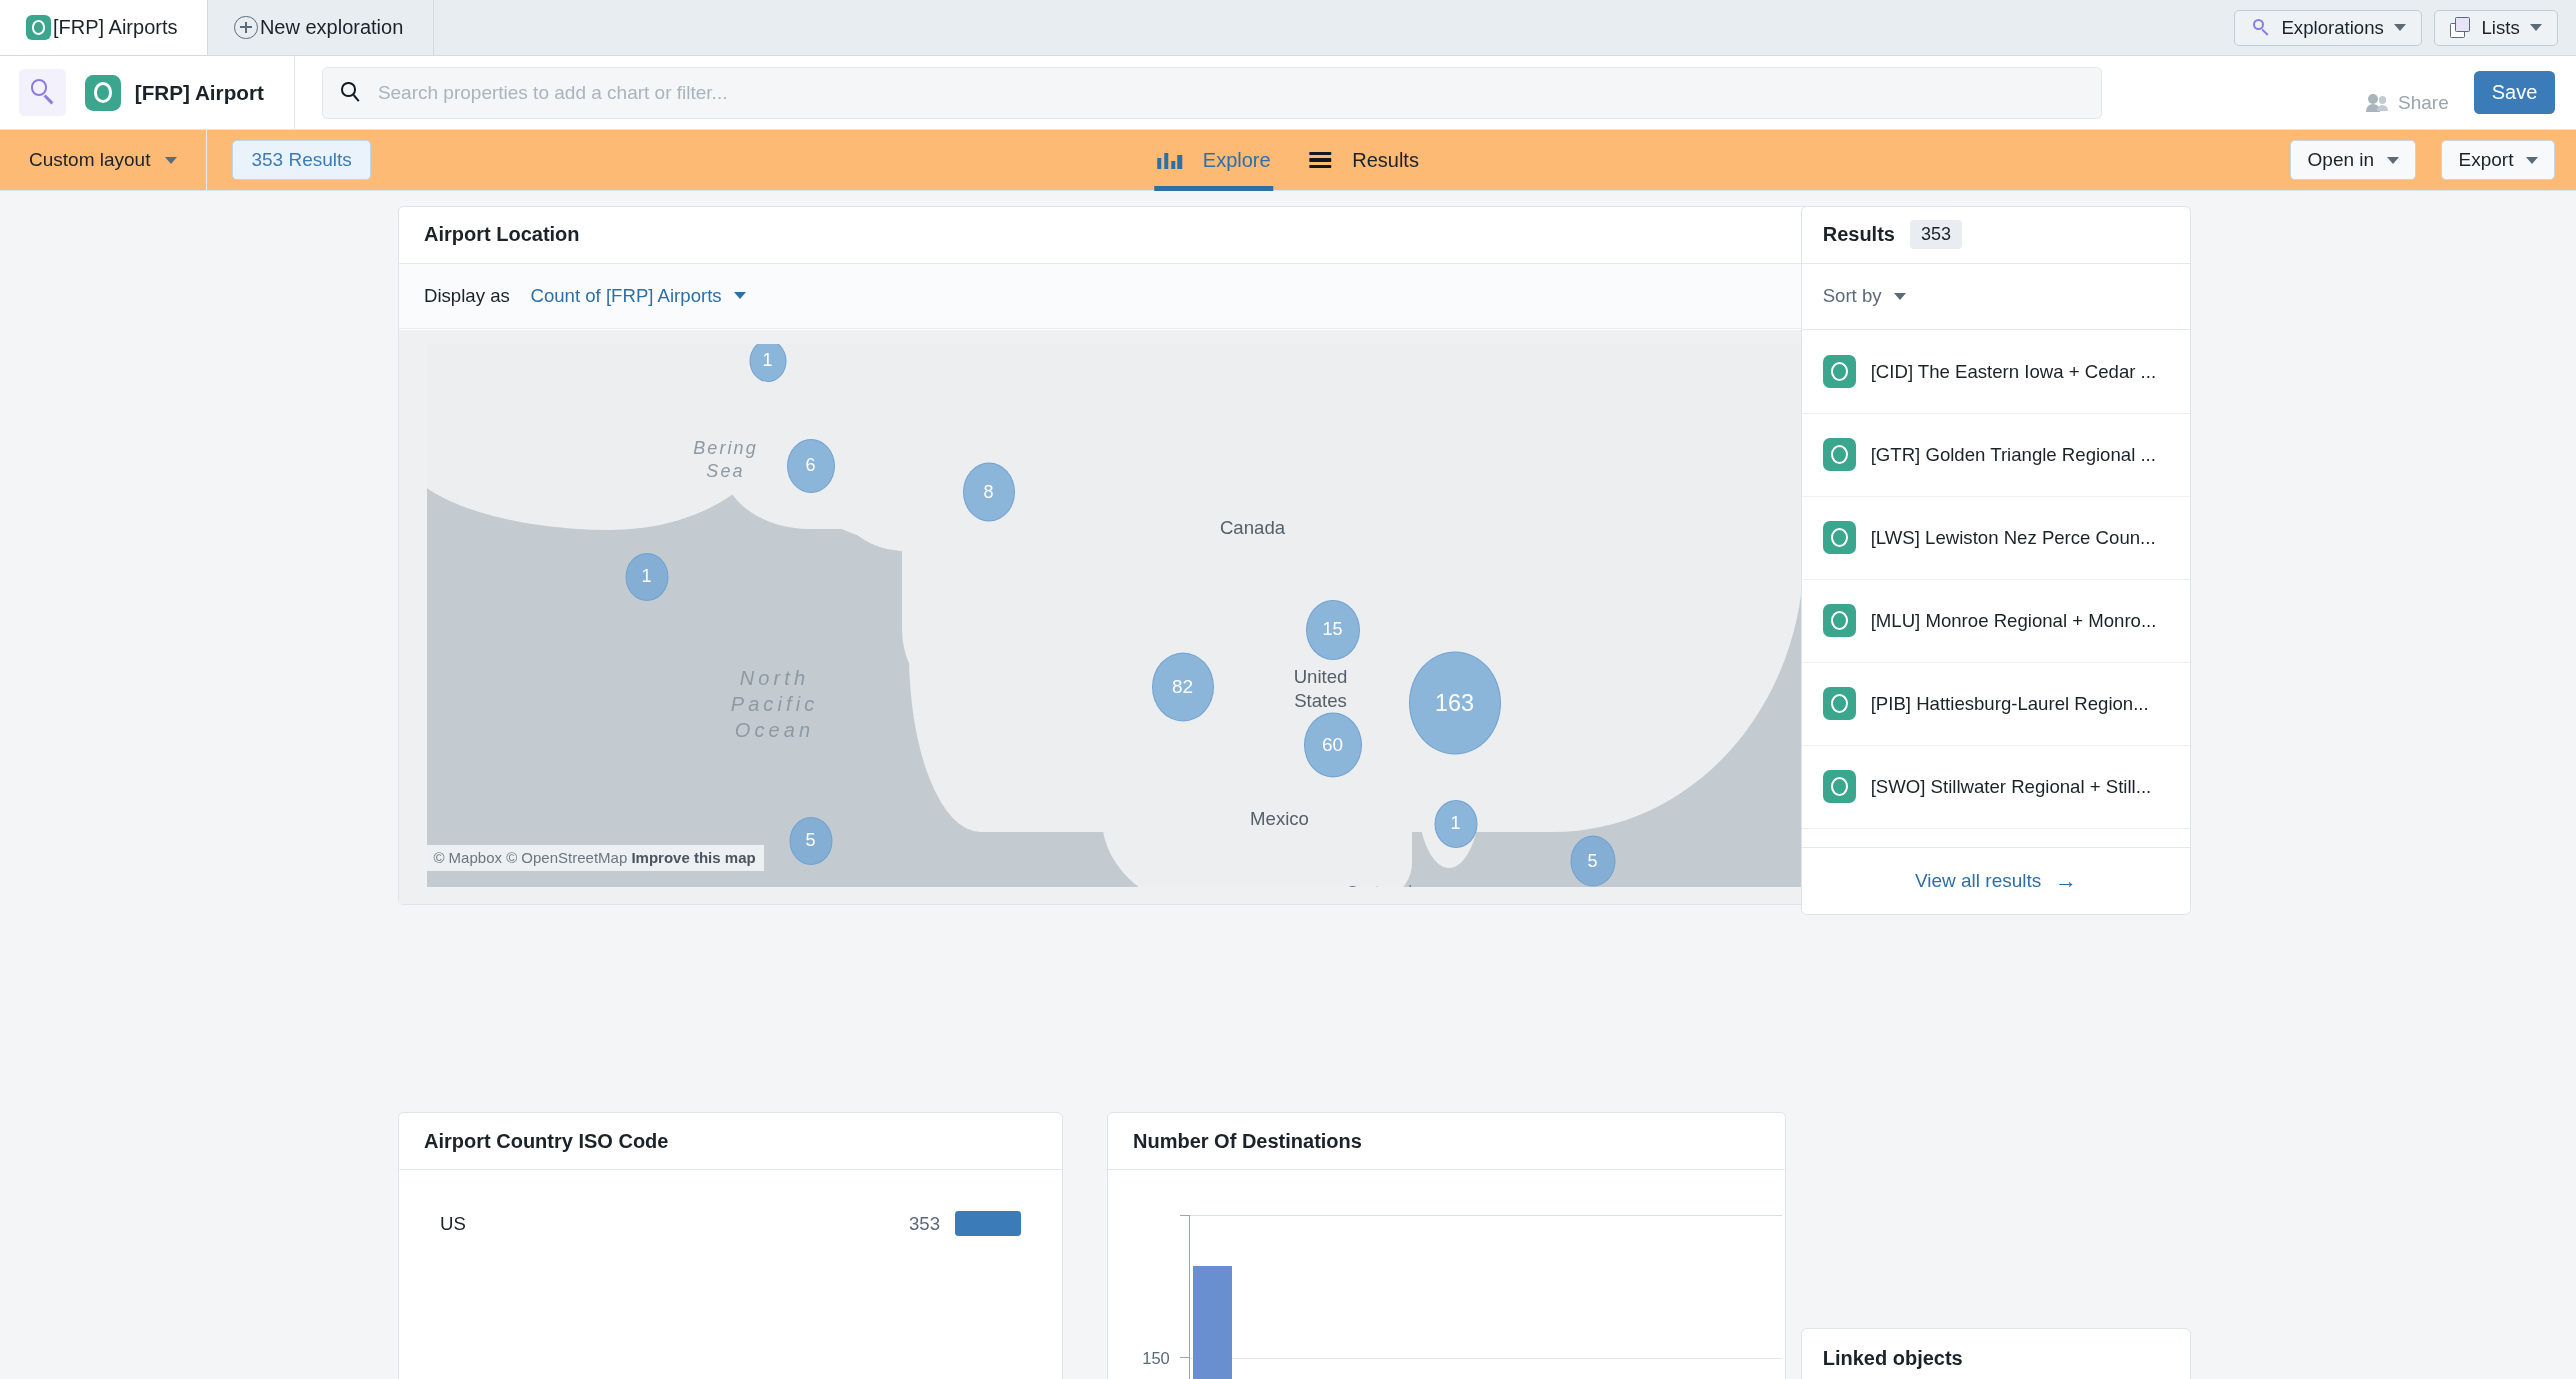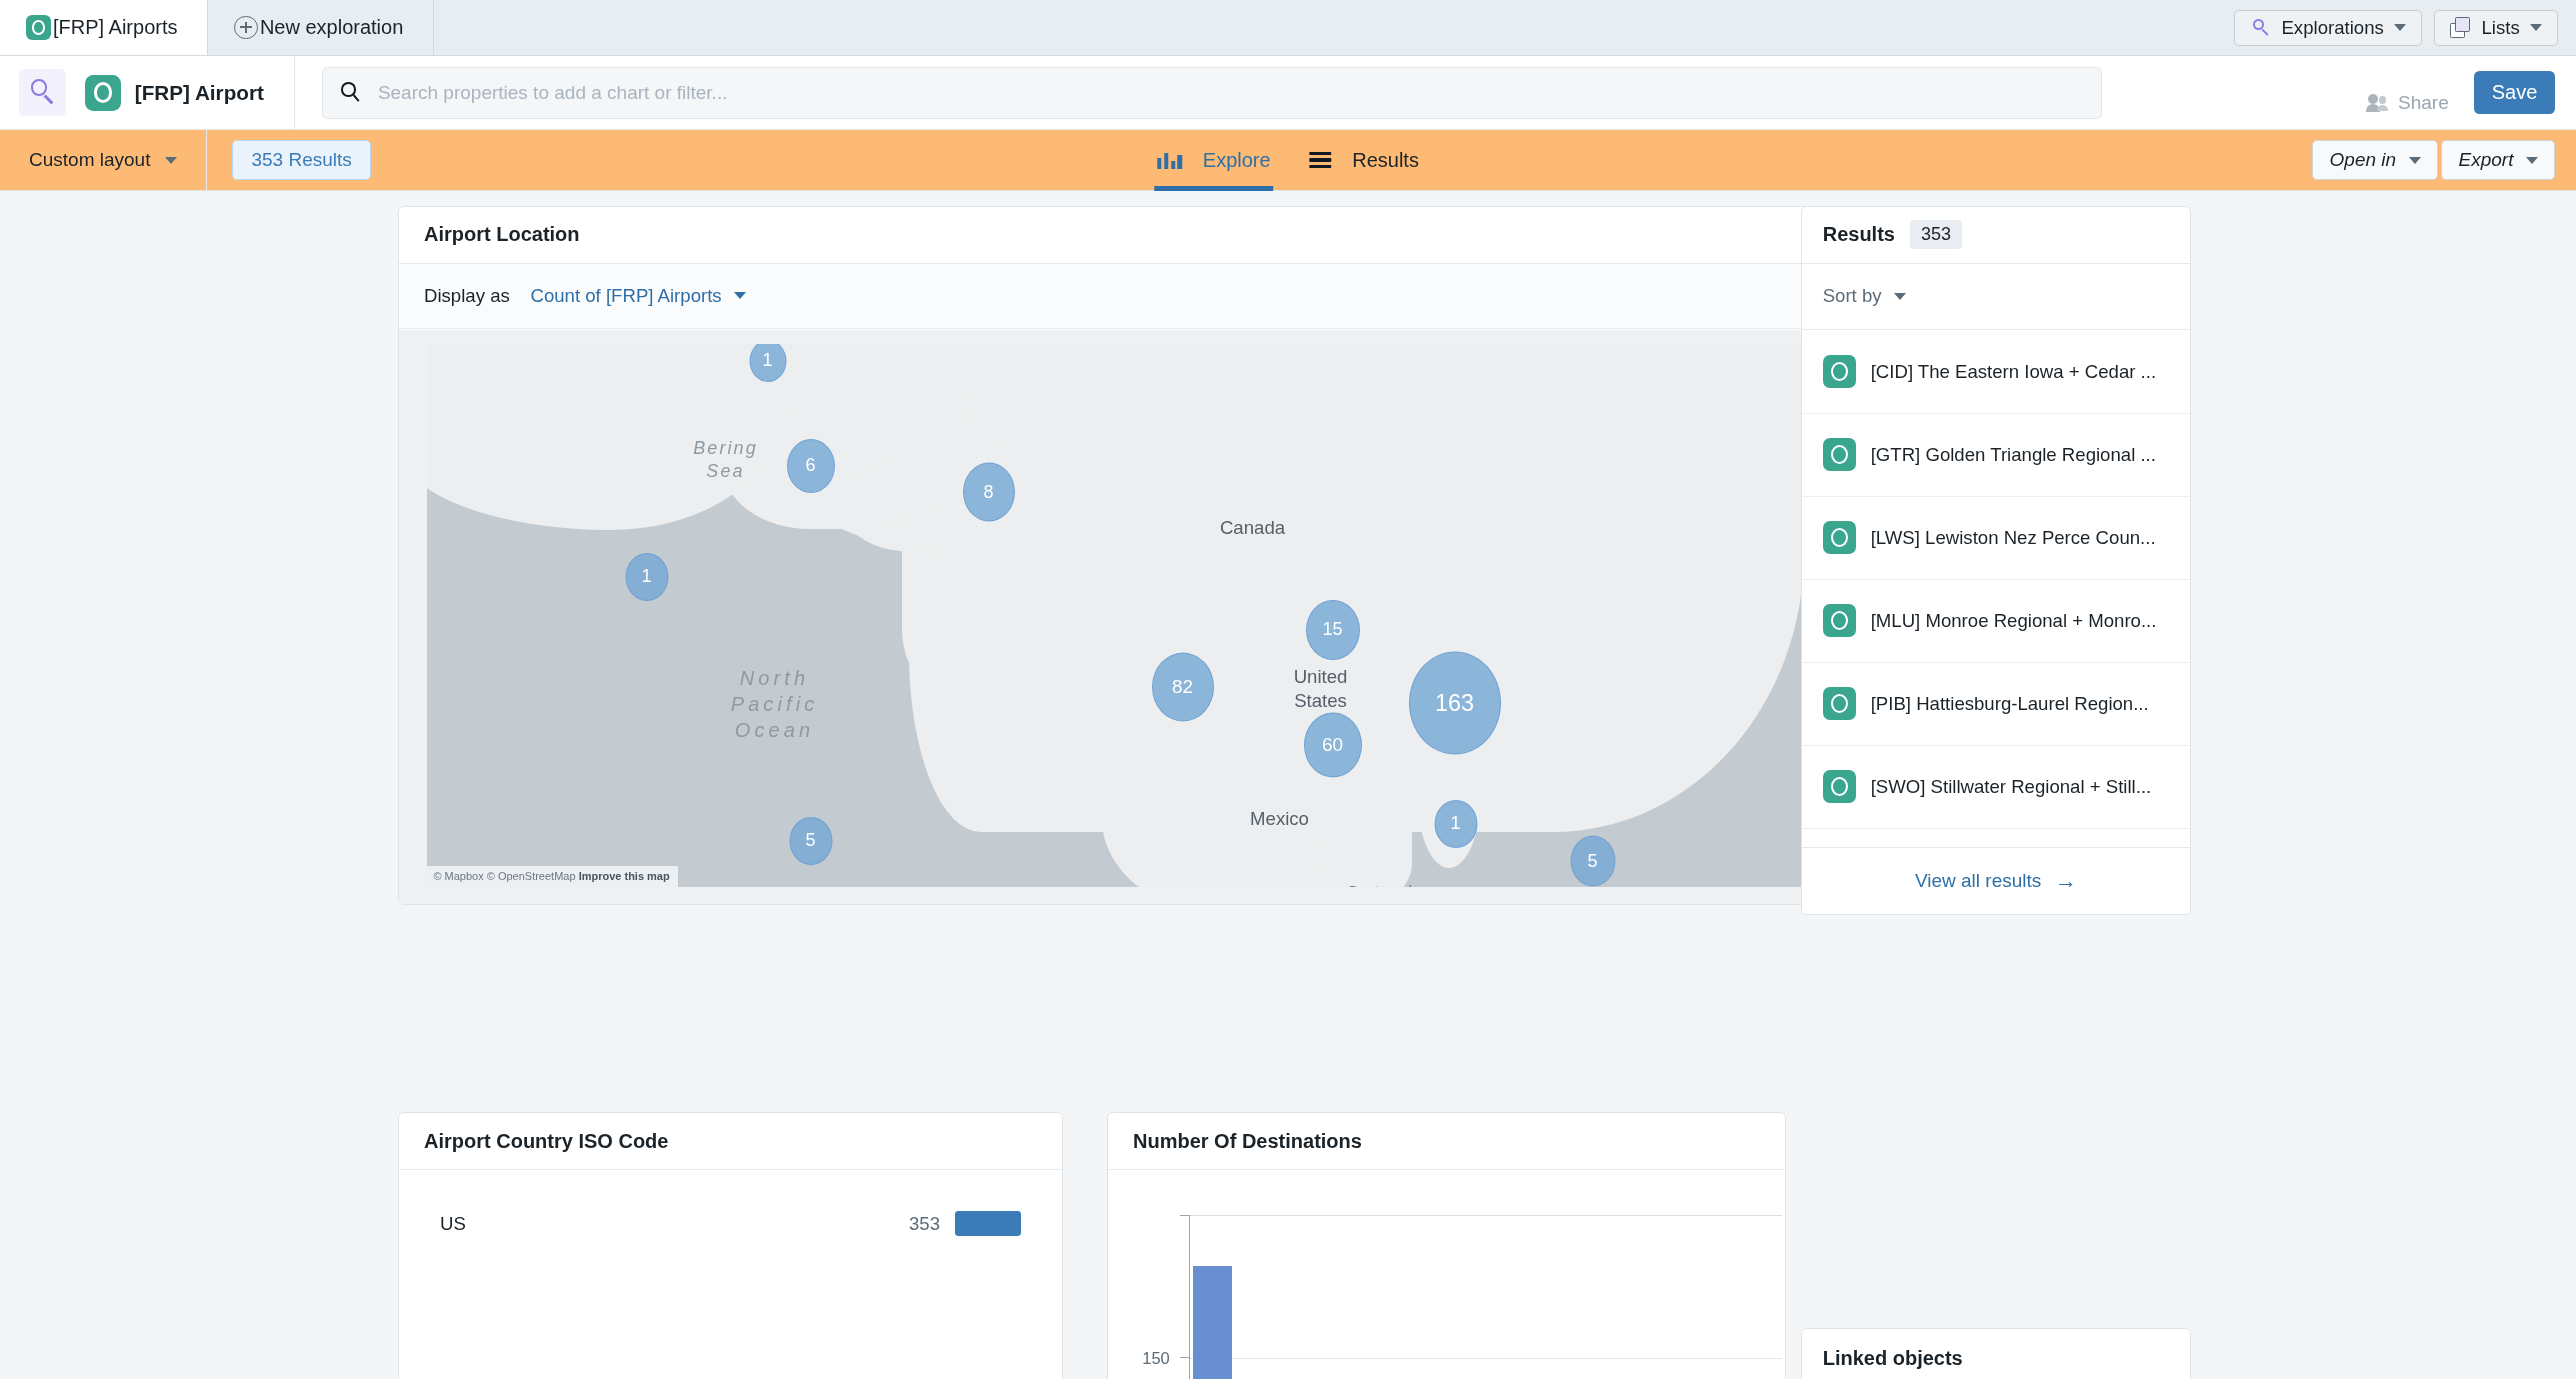--- a/index.html
+++ b/index.html
@@ -201,9 +201,8 @@
   .list-ico i { display: block; height: 3.4px; background: #111a21; border-radius: 0.7px; }
 
   .action-right {
-    margin-left: auto; display: flex; align-items: center; gap: 3px;
+    margin-left: auto; display: flex; align-items: center; gap: 25px;
     padding-right: 20.7px;
-    font-style: italic;
   }
   .gbtn {
     display: flex; align-items: center; gap: 12.4px;

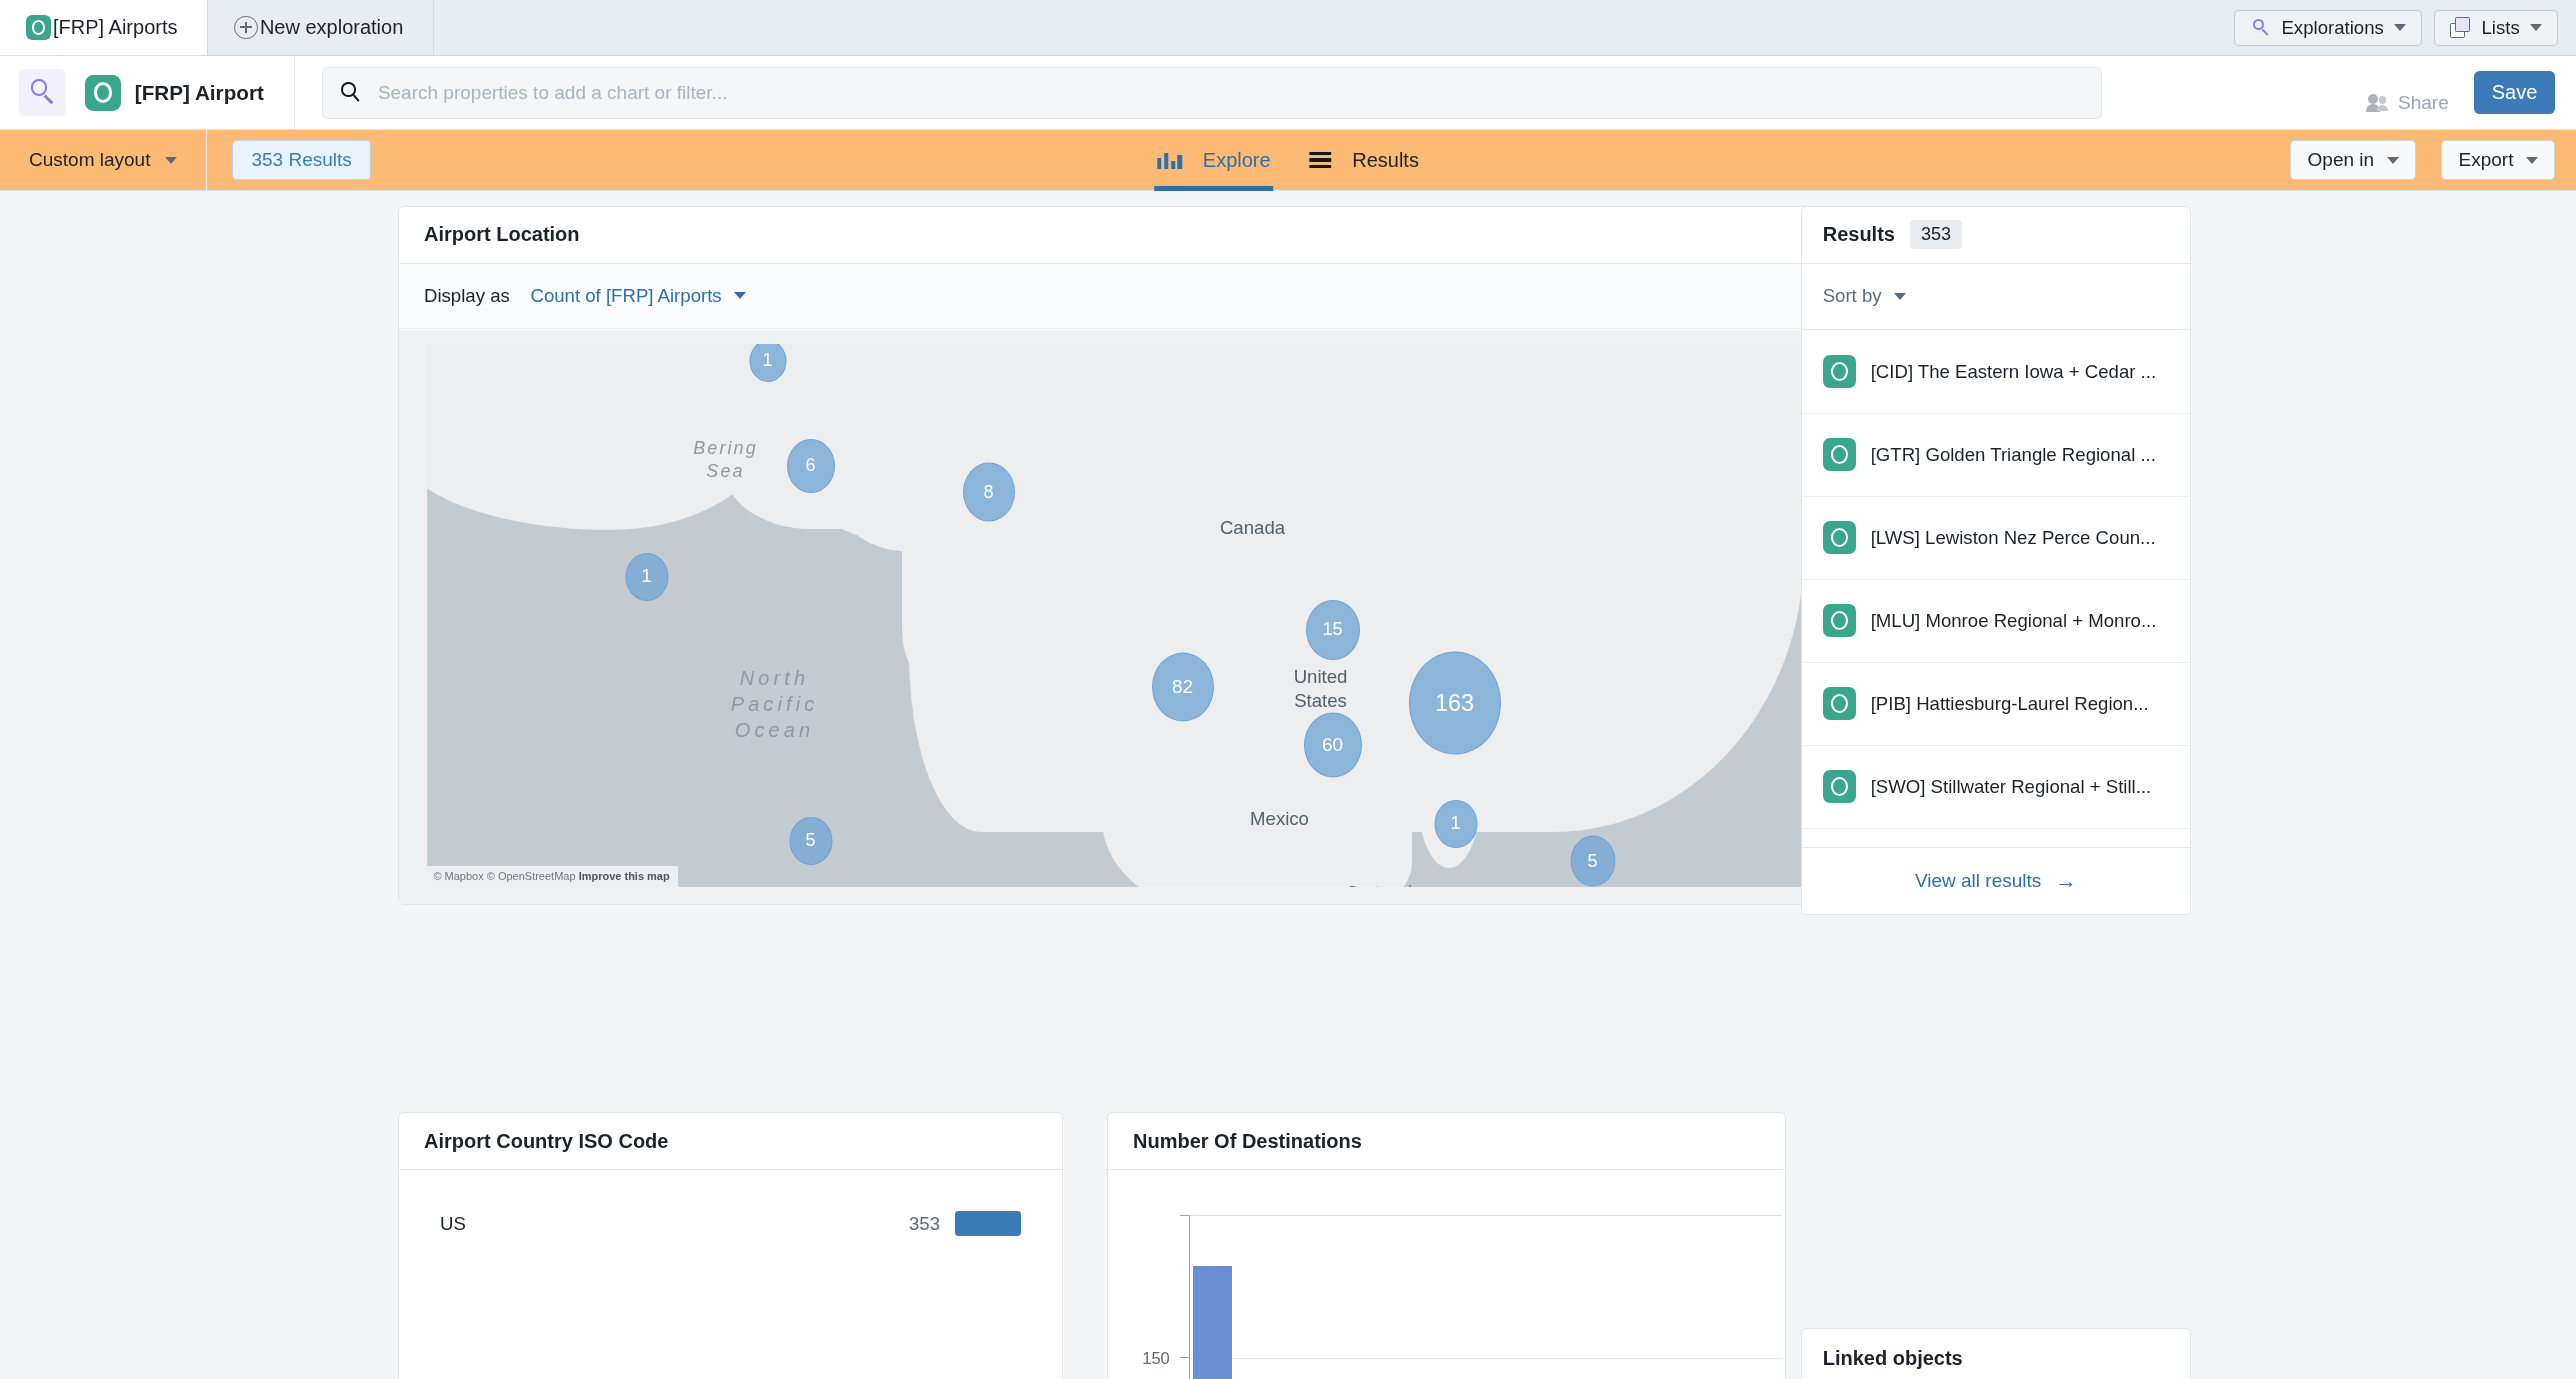--- a/index.html
+++ b/index.html
@@ -252,9 +252,9 @@
     position: absolute; background: #eceeef;
   }
   .attrib {
-    position: absolute; left: 0; bottom: 0;
+    position: absolute; left: 0; bottom: 16px;
     background: rgba(243,245,247,0.88);
-    font-size: 11px; color: #6b7780;
+    font-size: 15px; color: #6b7780;
     padding: 4.1px 8.3px 4.8px 6.9px; white-space: nowrap;
     font-family: "Liberation Sans", sans-serif;
     margin-top: 28px;

